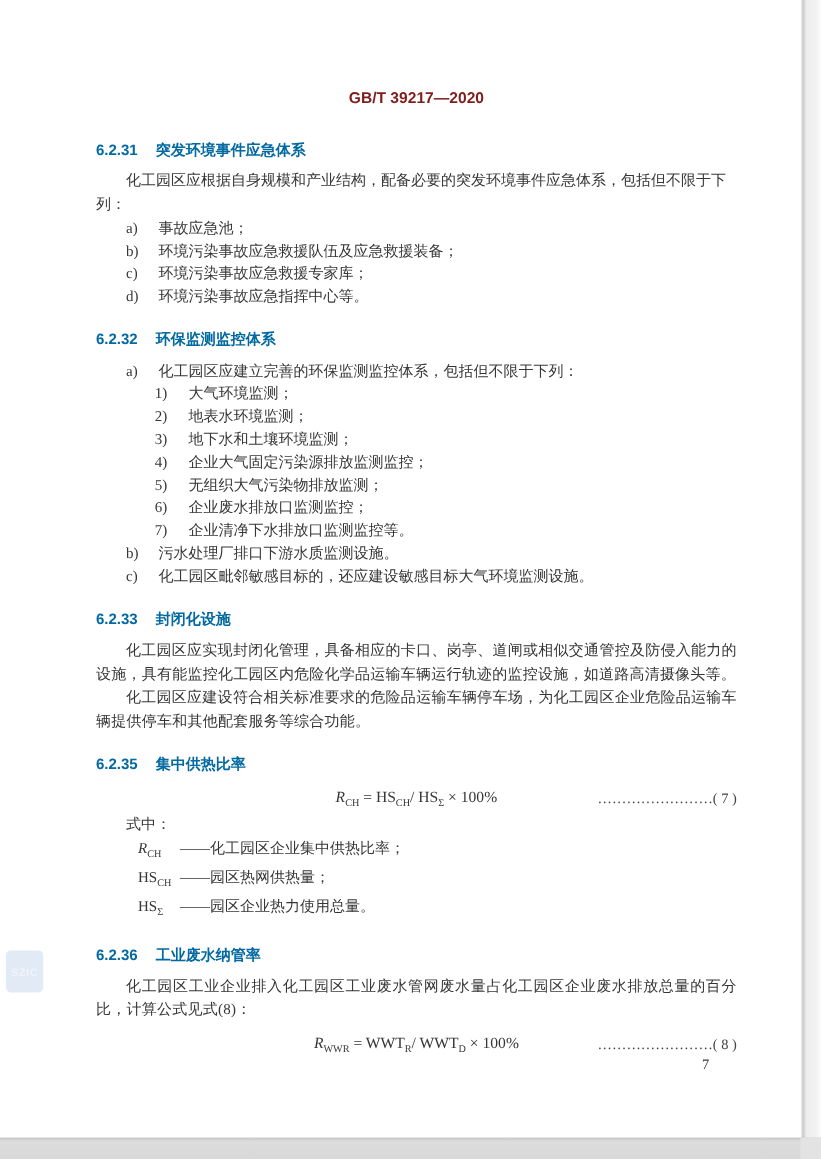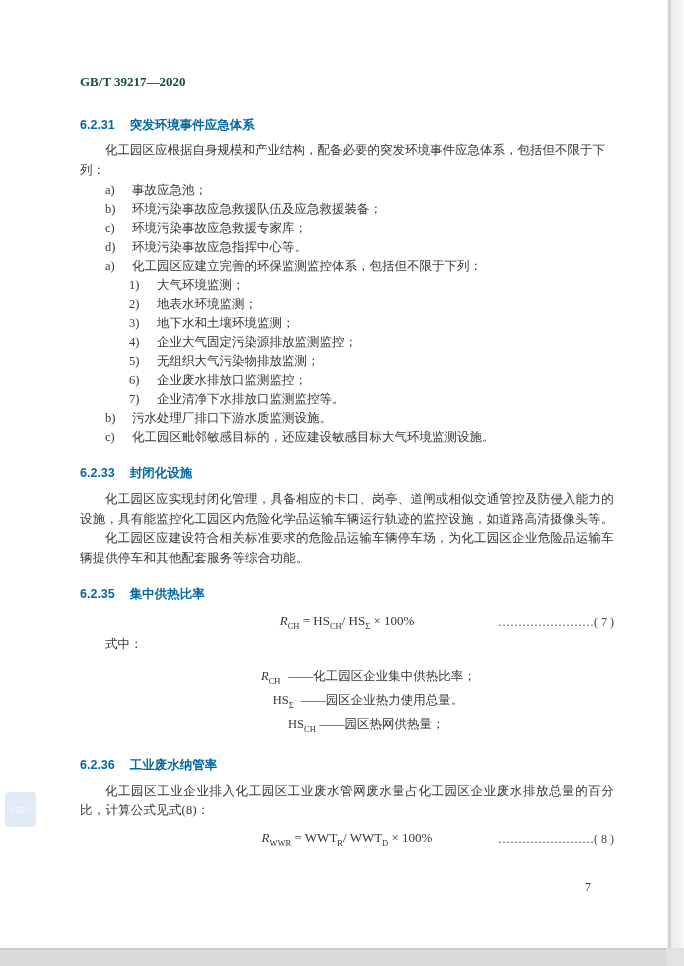--- a/index.html
+++ b/index.html
@@ -32,8 +32,8 @@
   }
   .content{position:absolute;left:80px;top:74px;width:534px;}
   .doc-header{
-    text-align:left;font-family:Liberation Serif, serif;
-    font-weight:bold;font-size:13px;color:#14532d;height:16px;line-height:16px;
+    text-align:center;font-family:Liberation Sans, sans-serif;
+    font-weight:bold;font-size:13px;color:#7f1d1d;height:16px;line-height:16px;
   }
   .h{
     font-family:"Liberation Sans", sans-serif;font-weight:bold;

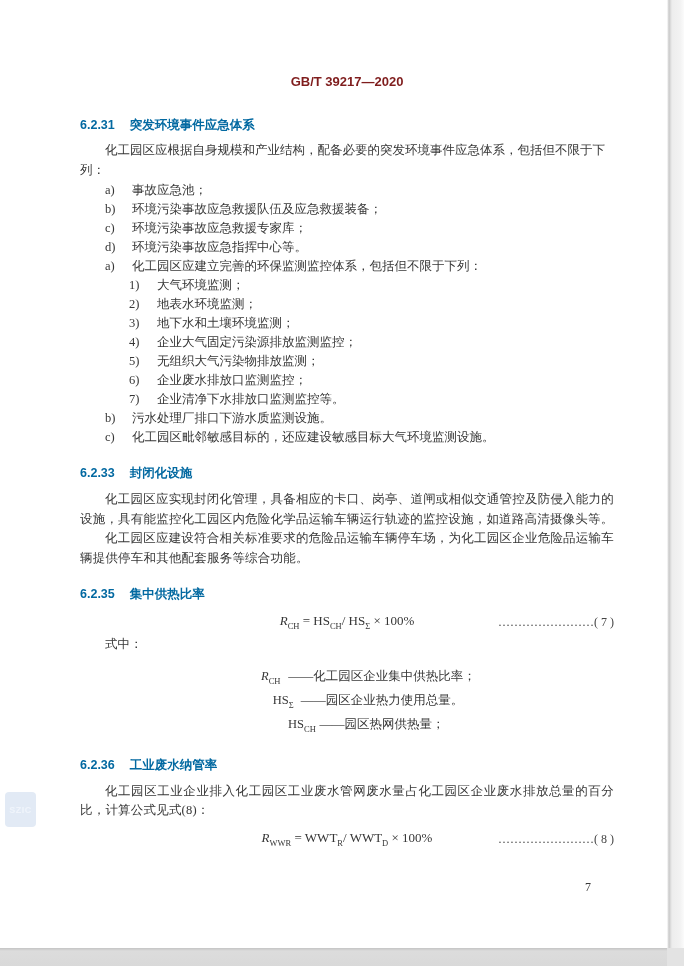--- a/index.html
+++ b/index.html
@@ -105,6 +105,9 @@
         <span class="txt">环境污染事故应急指挥中心等。</span>
     </div>
 
+    <div class="h">
+      <span class="num">6.2.32</span><span>环保监测监控体系</span>
+    </div>
     <div class="li">
       <span class="lab">a)</span>
         <span class="txt">化工园区应建立完善的环保监测监控体系，包括但不限于下列：</span>

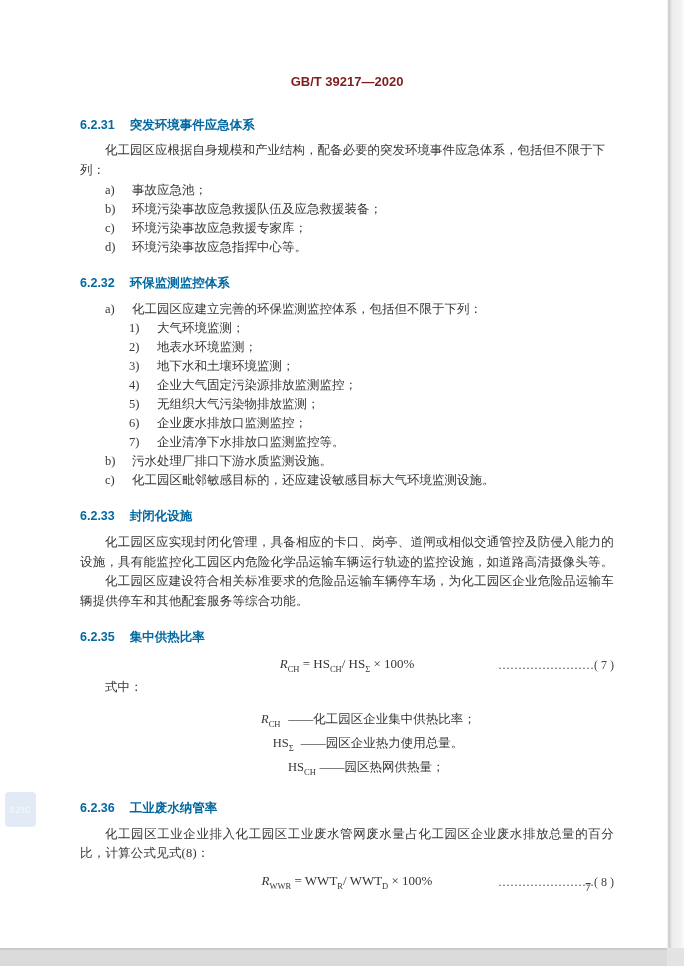--- a/index.html
+++ b/index.html
@@ -60,7 +60,7 @@
   .formula .leader{
     position:absolute;right:0;top:1px;font-size:12px;letter-spacing:0;color:#444;
   }
-  .where{font-size:12.5px;line-height:19.5px;margin:3px 0 12px 25px;}
+  .where{font-size:12.5px;line-height:19.5px;margin:3px 0 0 25px;}
   .def{font-size:12.5px;line-height:19.5px;margin-left:35px;text-align:center;}
   .def .v{display:inline-block;min-width:35px;font-size:12.5px;}
   .def .v .var{font-style:italic;}

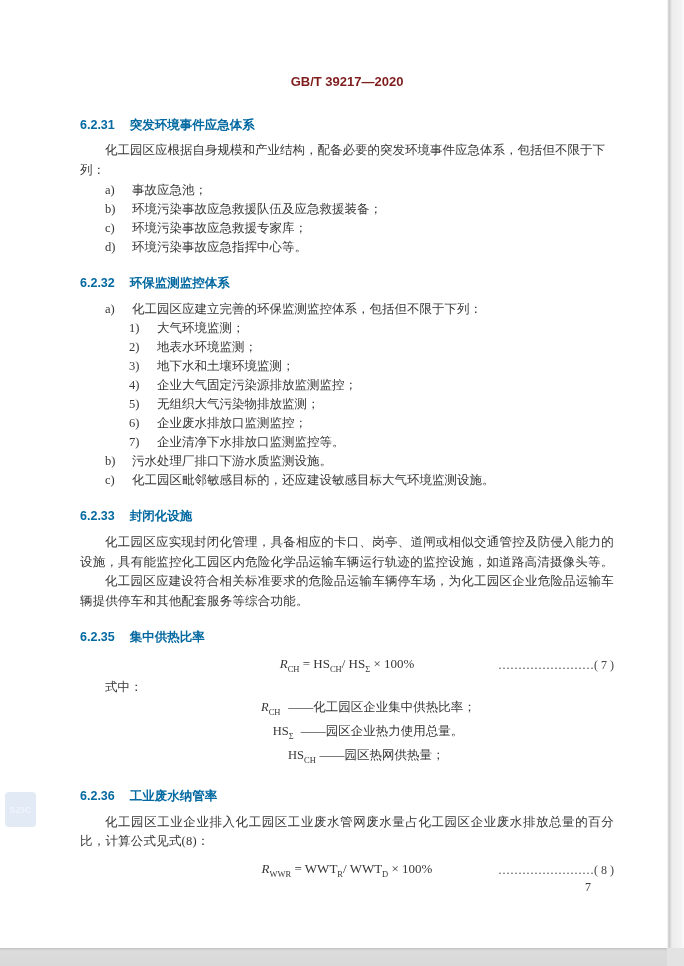--- a/index.html
+++ b/index.html
@@ -61,7 +61,7 @@
     position:absolute;right:0;top:1px;font-size:12px;letter-spacing:0;color:#444;
   }
   .where{font-size:12.5px;line-height:19.5px;margin:3px 0 0 25px;}
-  .def{font-size:12.5px;line-height:19.5px;margin-left:35px;text-align:center;}
+  .def{font-size:12.5px;line-height:19.5px;margin-left:35px;}
   .def .v{display:inline-block;min-width:35px;font-size:12.5px;}
   .def .v .var{font-style:italic;}
   .def sub{font-size:8.5px;}

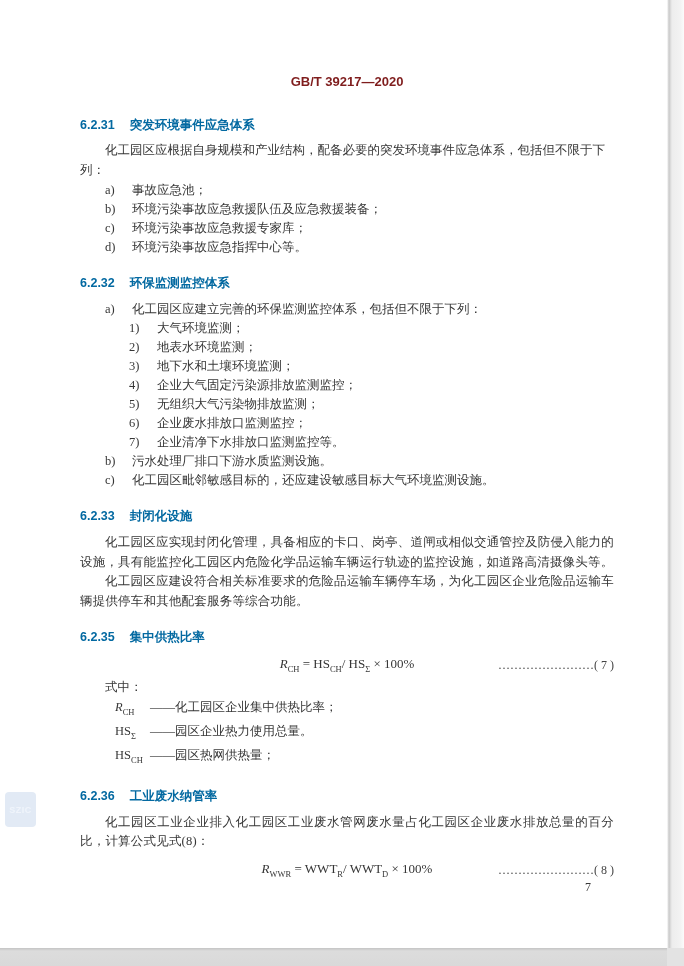--- a/index.html
+++ b/index.html
@@ -168,10 +168,10 @@
       <span class="v"><span class="var">R</span><sub>CH</sub></span><span>——</span><span>化工园区企业集中供热比率；</span>
     </div>
     <div class="def">
-      <span class="v"><span>HS</span><sub>Σ</sub></span><span>——</span><span>园区企业热力使用总量。</span>
+      <span class="v"><span>HS</span><sub>CH</sub></span><span>——</span><span>园区热网供热量；</span>
     </div>
     <div class="def">
-      <span class="v"><span>HS</span><sub>CH</sub></span><span>——</span><span>园区热网供热量；</span>
+      <span class="v"><span>HS</span><sub>Σ</sub></span><span>——</span><span>园区企业热力使用总量。</span>
     </div>
 
     <div class="h">

